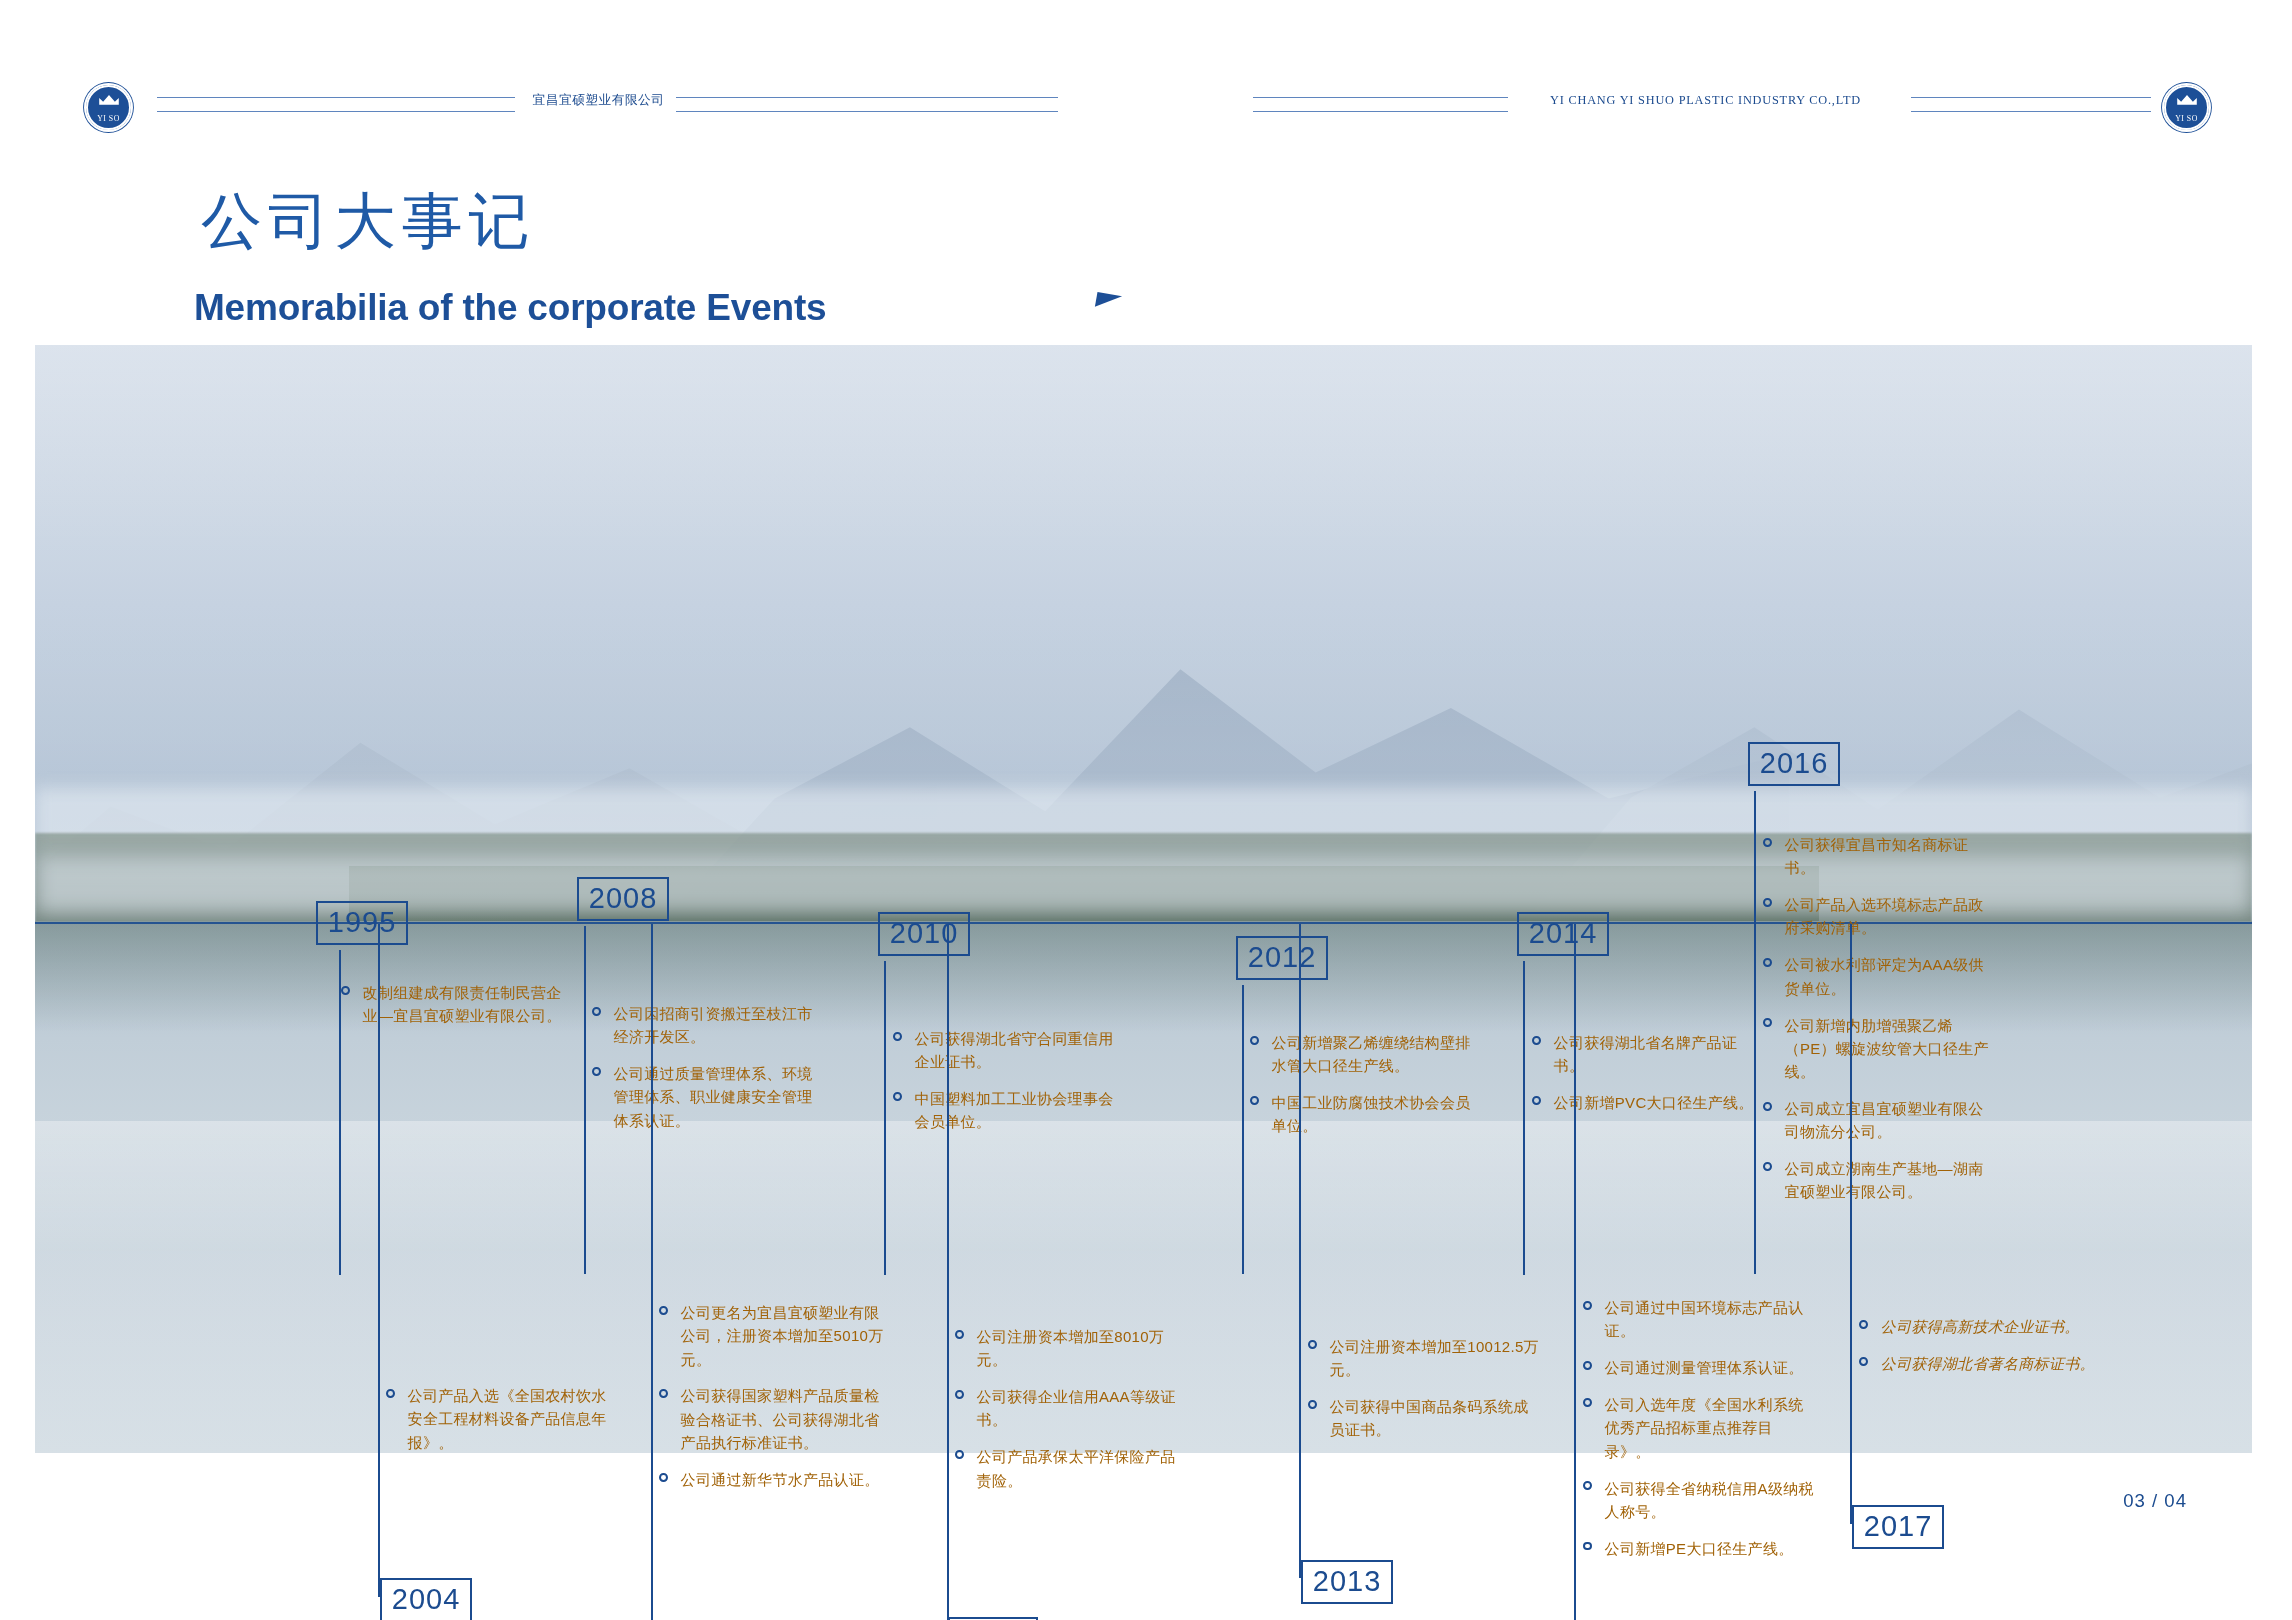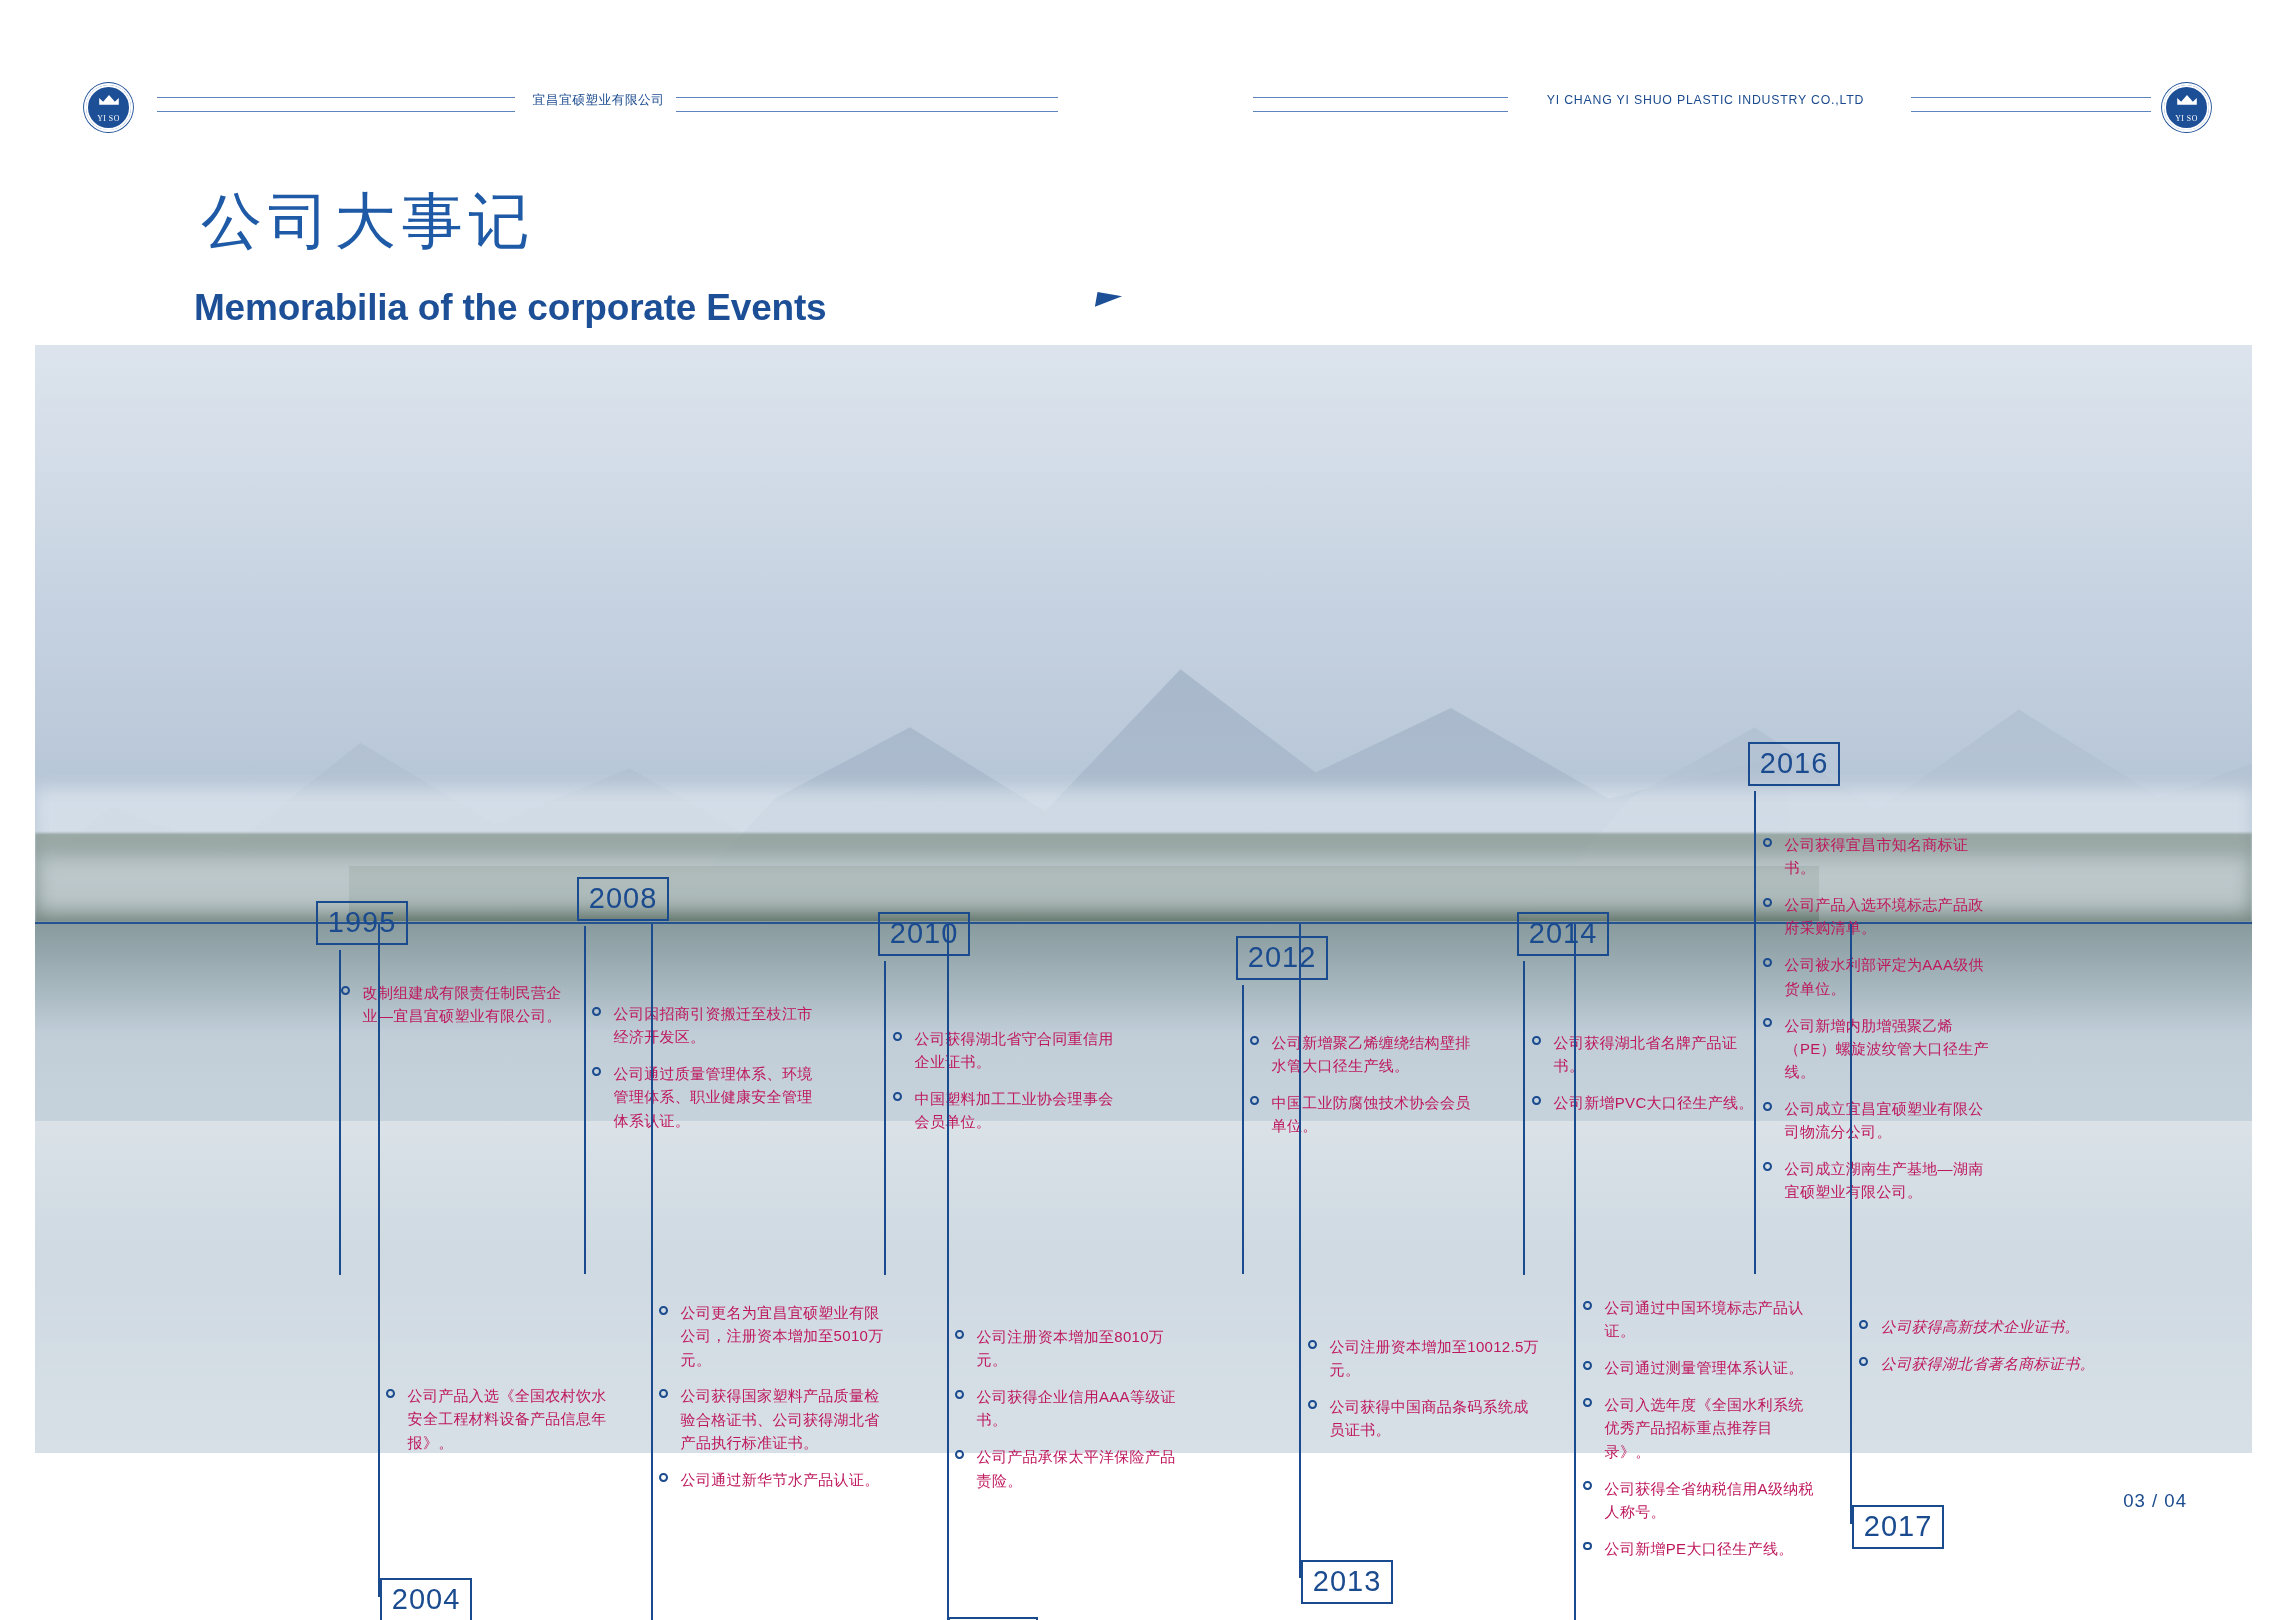--- a/index.html
+++ b/index.html
@@ -32,7 +32,7 @@
   .cn-company{position:absolute;left:515px;top:92px;width:167px;text-align:center;font-size:12.7px;
       color:#1b4a8e;letter-spacing:0.5px;}
   .en-company{position:absolute;left:1490px;top:93px;width:431px;text-align:center;font-size:12.3px;
-      color:#1b4a8e;letter-spacing:0.8px;font-family:Liberation Sans, sans-serif;}
+      color:#1b4a8e;letter-spacing:0.8px;font-family:Liberation Serif, serif;}
 
   .title-cn{position:absolute;left:201px;top:181px;font-size:61px;color:#1f5aa6;letter-spacing:5.9px;
       font-weight:400;}

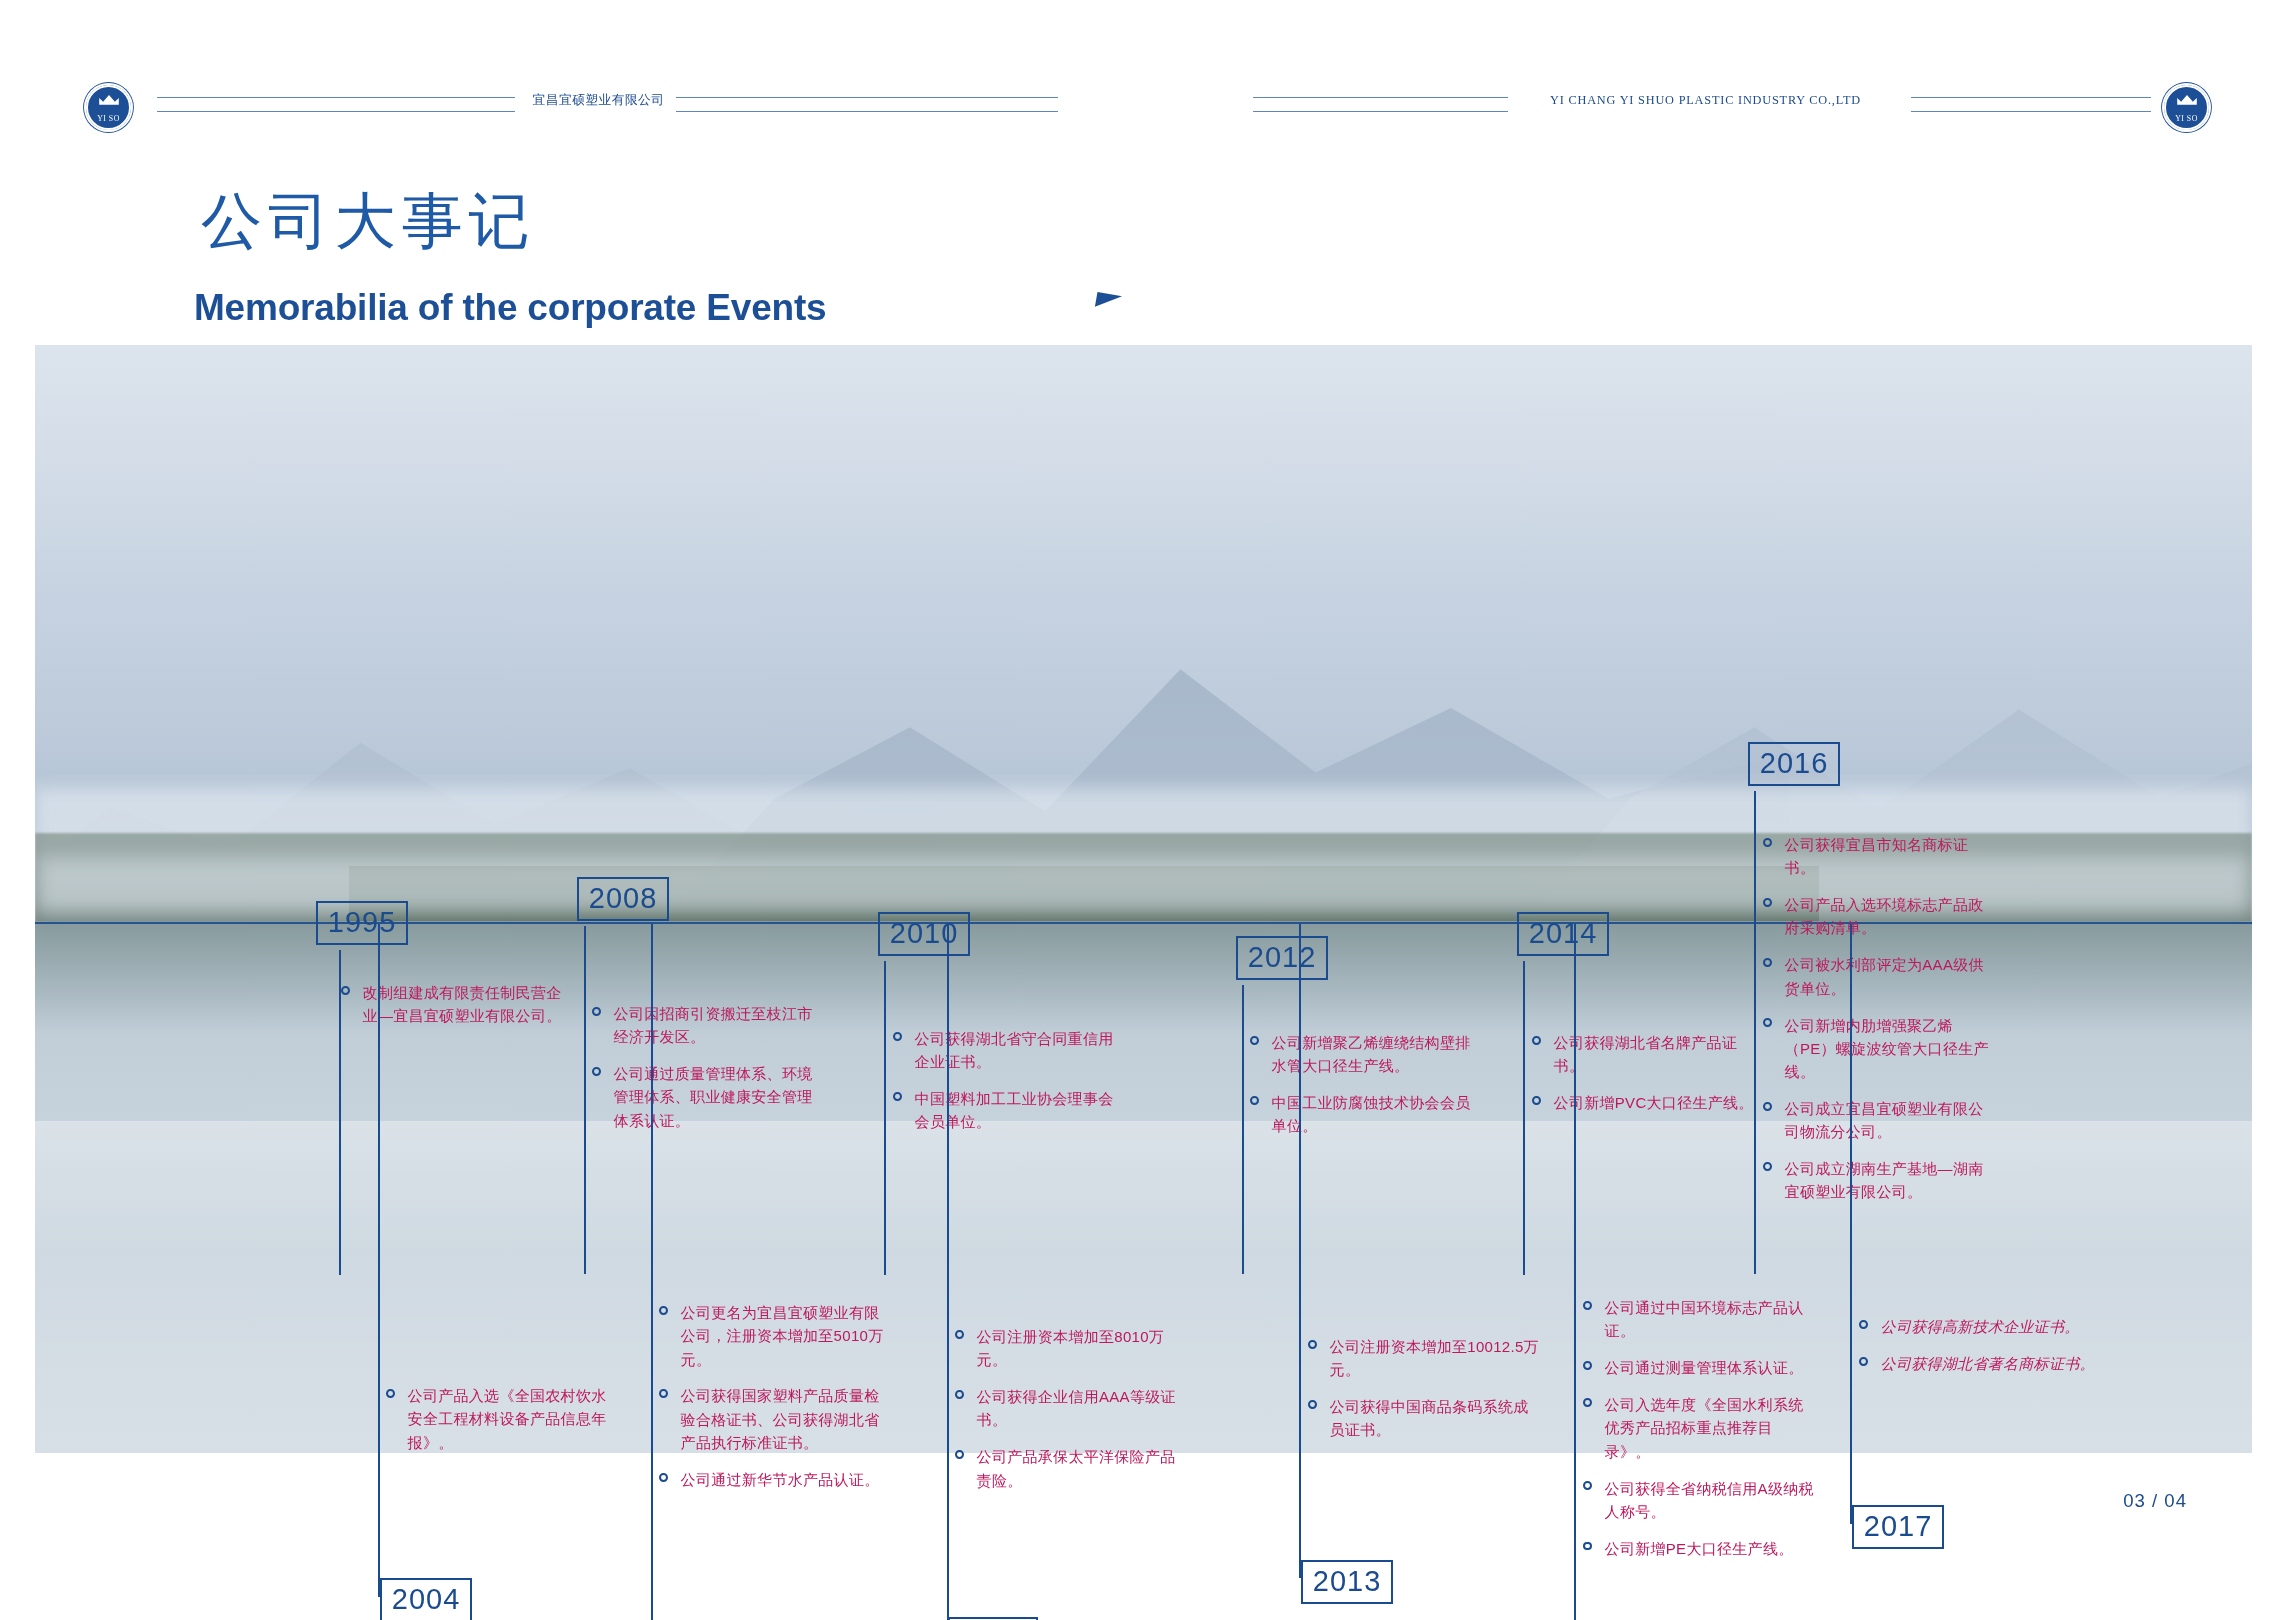--- a/index.html
+++ b/index.html
@@ -87,7 +87,7 @@
   .bracket.top{border-top:2px solid #1b4b8f;}
   .bracket.bot{border-bottom:2px solid #1b4b8f;}
 
-  .items{position:absolute;color:#be185d;font-size:15px;line-height:1.55;letter-spacing:0.3px;}
+  .items{position:absolute;color:#a16207;font-size:15px;line-height:1.55;letter-spacing:0.3px;}
   .item{position:relative;padding-left:21.6px;margin-bottom:13.7px;max-width:211px;}
   .item:before{content:"";position:absolute;left:0;top:4.9px;width:8.8px;height:8.8px;border-radius:50%;
       border:2px solid #1b4b8f;box-sizing:border-box;}

